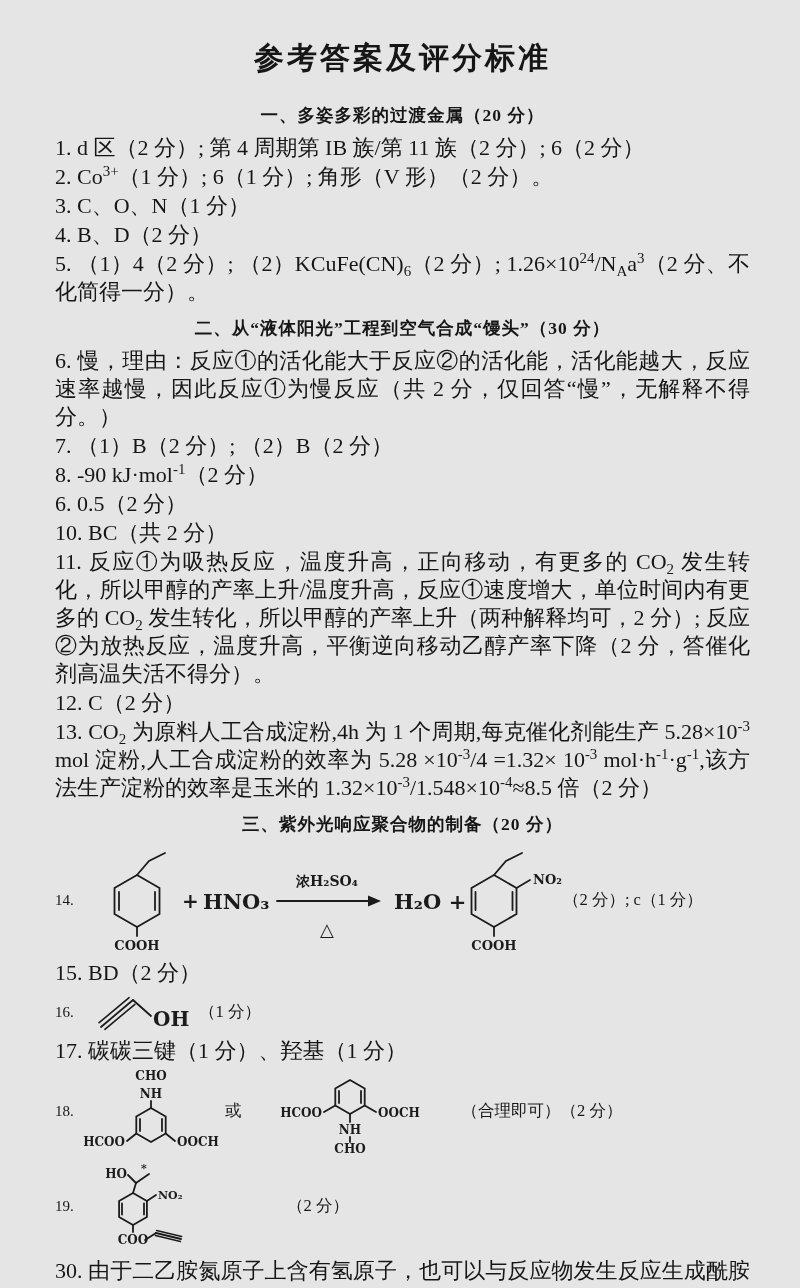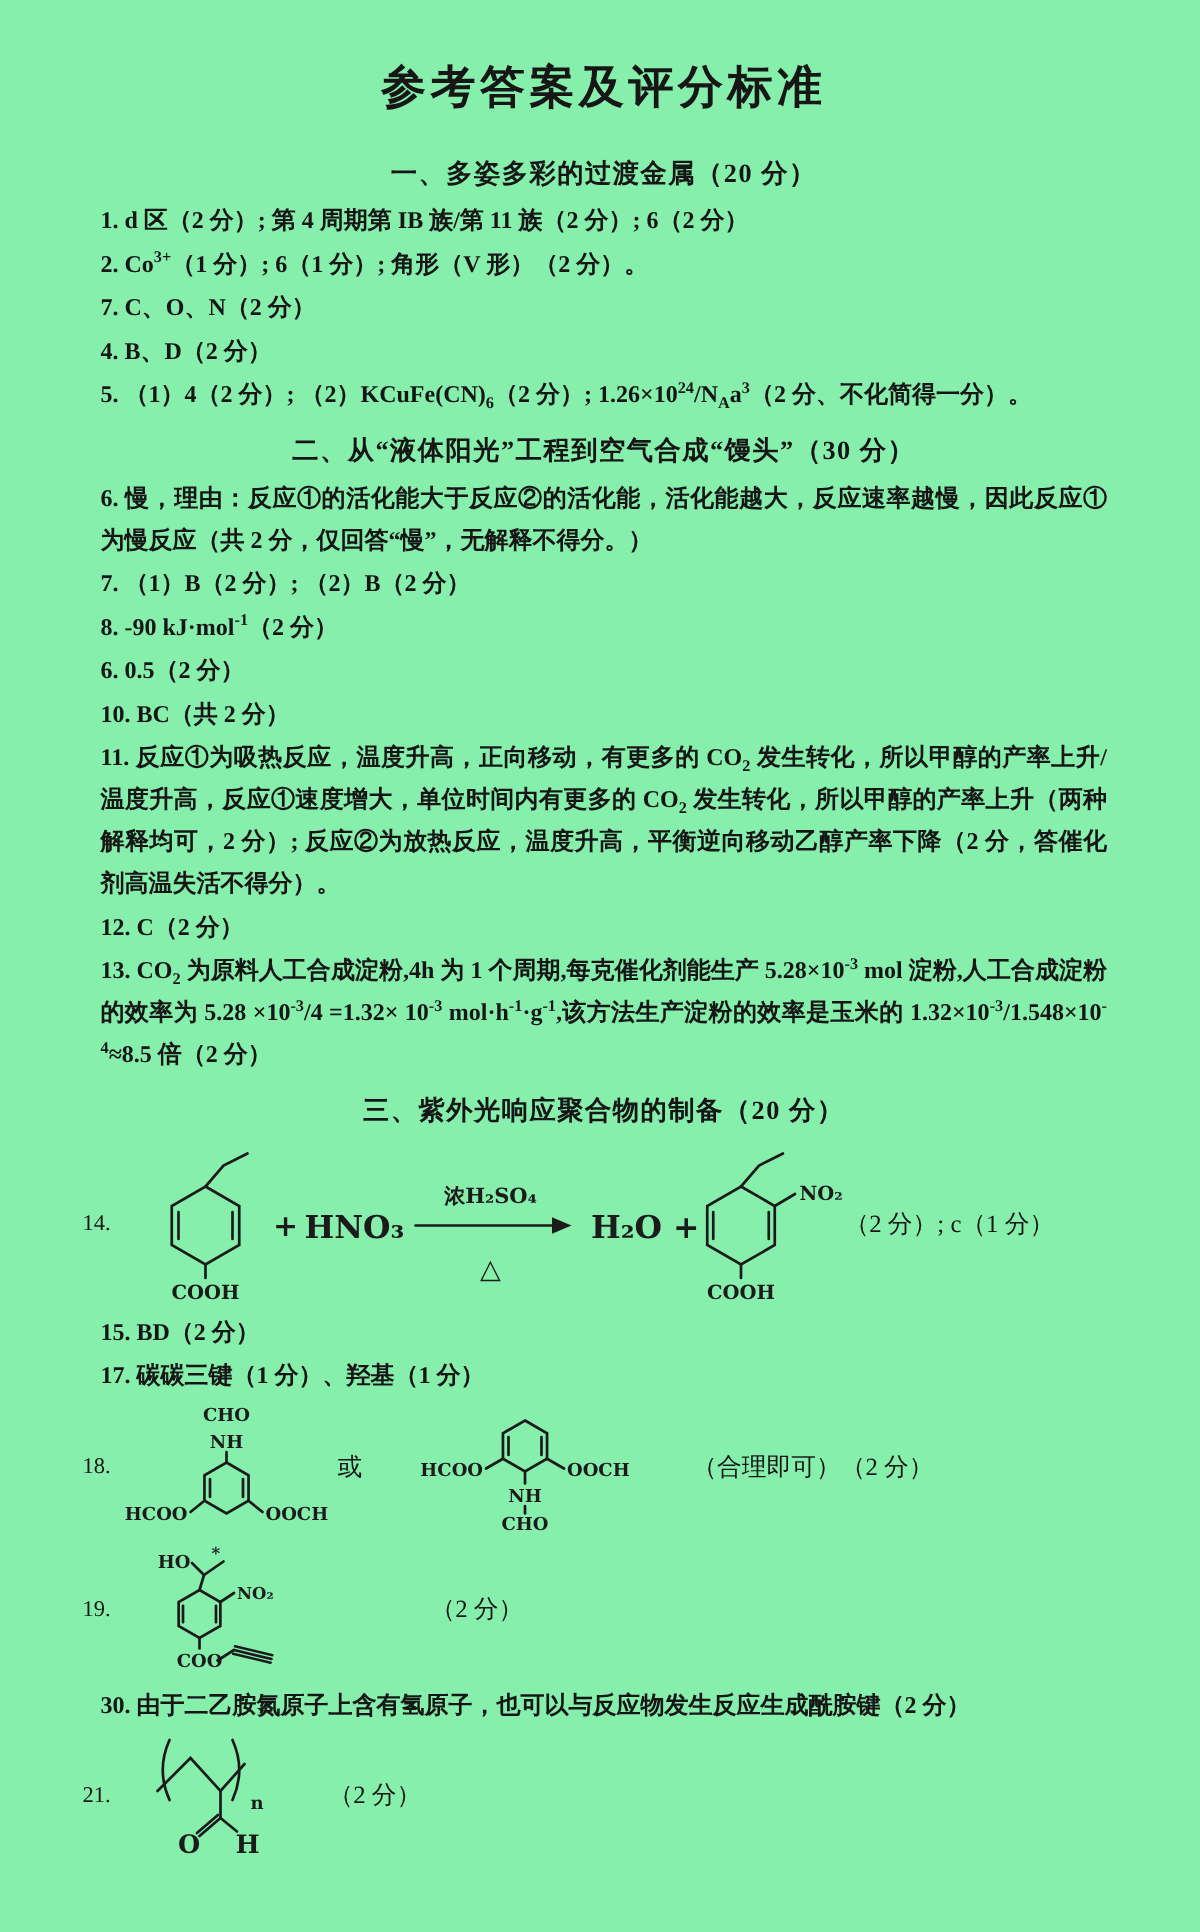--- a/index.html
+++ b/index.html
@@ -4,7 +4,7 @@
 <style>
   html,body{margin:0;padding:0;background:#ffffff;}
   body{width:800px;font-family:"Liberation Serif","DejaVu Serif",serif;color:#161616;}
-  .page{width:800px;height:1288px;overflow:hidden;box-sizing:border-box;padding:30px 50px 0 55px;background:#86efac;}
+  .page{width:800px;height:1288px;overflow:hidden;box-sizing:border-box;padding:30px 50px 0 55px;background:#e5e5e5;}
   h1.title{text-align:center;font-size:30px;font-weight:700;letter-spacing:3px;margin:8px 0 24px 0;}
   h2.section{text-align:center;font-size:17.5px;font-weight:700;letter-spacing:1px;margin:10px 0 7px 0;}
   p.item{font-size:16px;line-height:28px;margin:1px 12px;text-align:justify;font-weight:bold;}

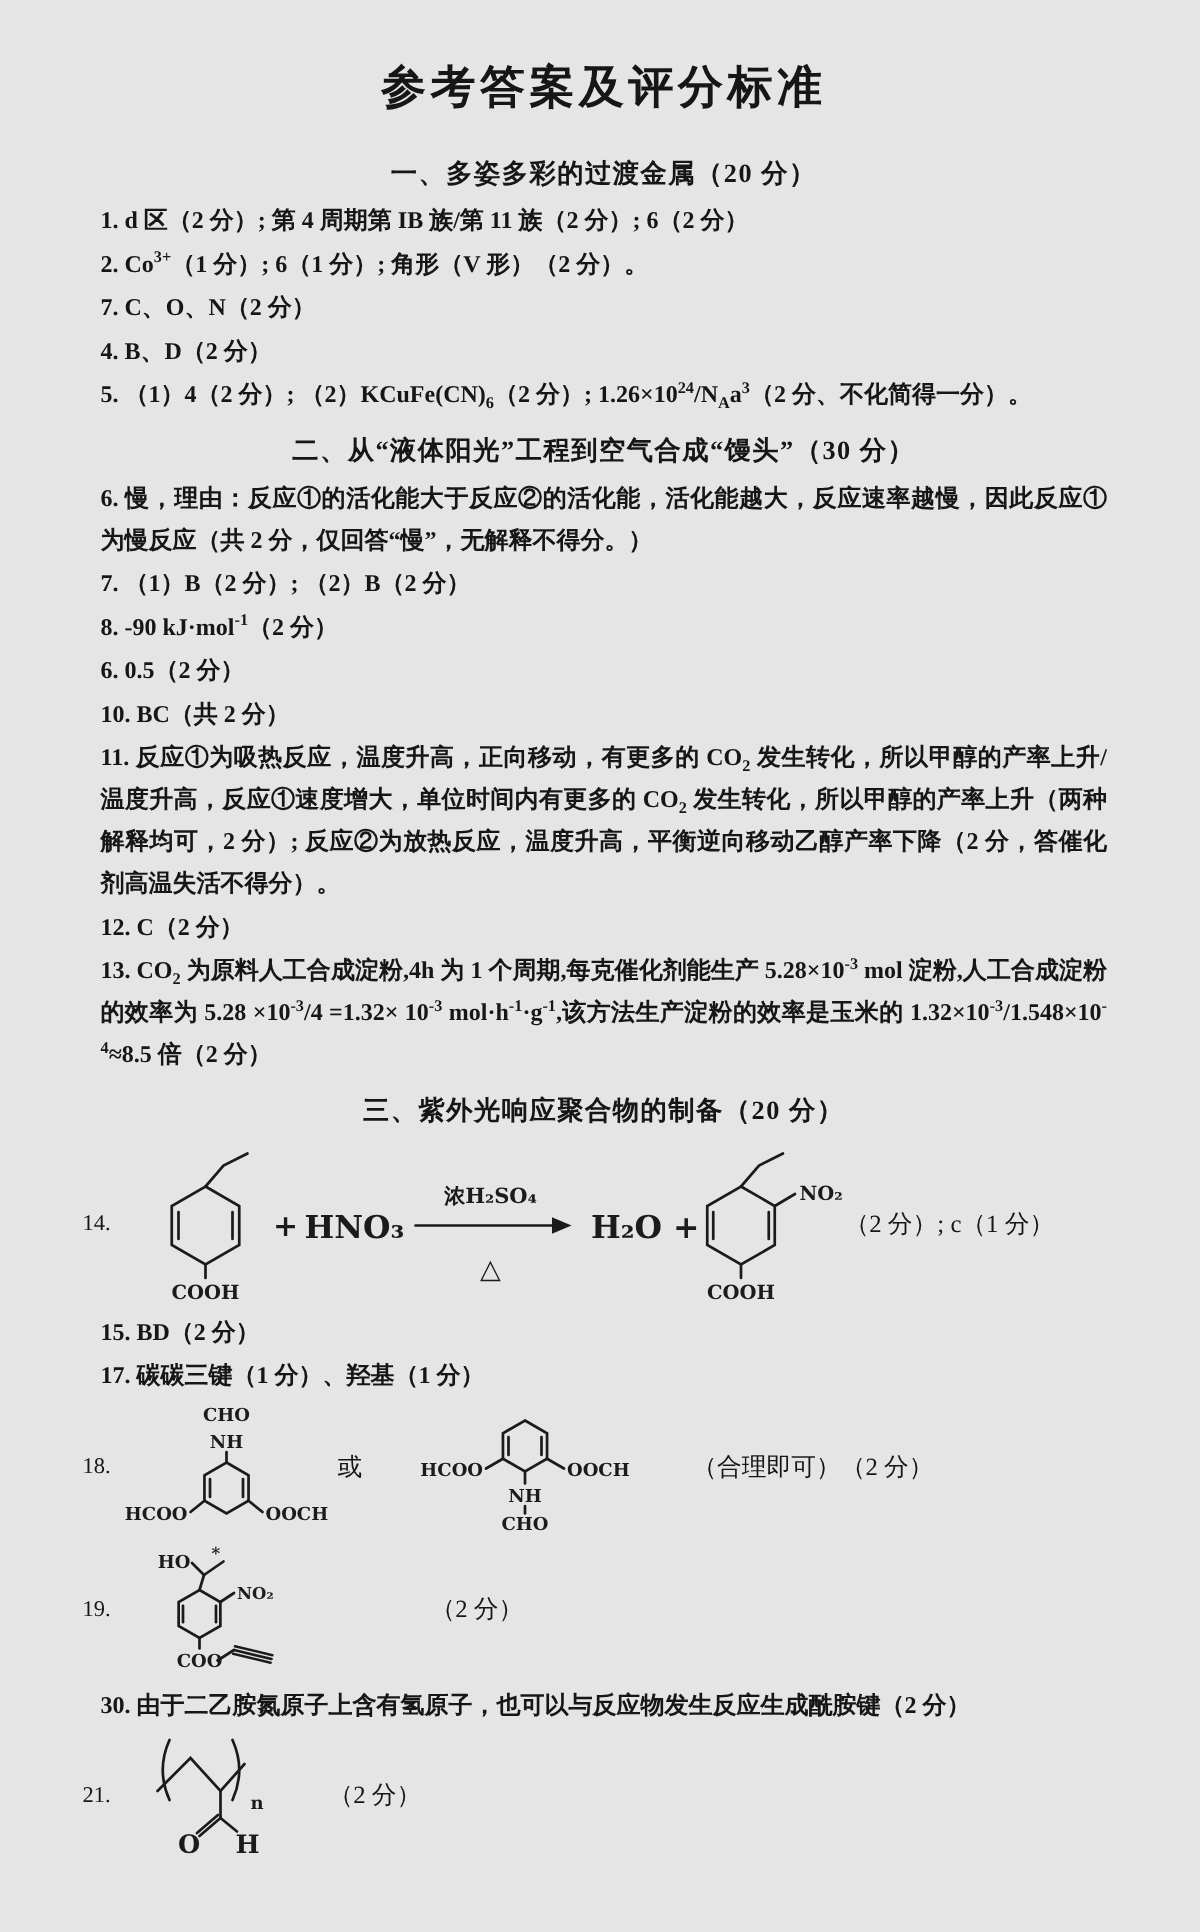--- a/index.html
+++ b/index.html
@@ -7,7 +7,7 @@
   .page{width:800px;height:1288px;overflow:hidden;box-sizing:border-box;padding:30px 50px 0 55px;background:#e5e5e5;}
   h1.title{text-align:center;font-size:30px;font-weight:700;letter-spacing:3px;margin:8px 0 24px 0;}
   h2.section{text-align:center;font-size:17.5px;font-weight:700;letter-spacing:1px;margin:10px 0 7px 0;}
-  p.item{font-size:16px;line-height:28px;margin:1px 12px;text-align:justify;font-weight:bold;}
+  p.item{font-size:22px;line-height:28px;margin:1px 0;text-align:justify;}
   sup,sub{font-size:68%;line-height:0;}
   .chem-row{display:flex;align-items:center;margin:2px 0;}
   .chem-row .num{font-size:15px;min-width:34px;flex:0 0 auto;}

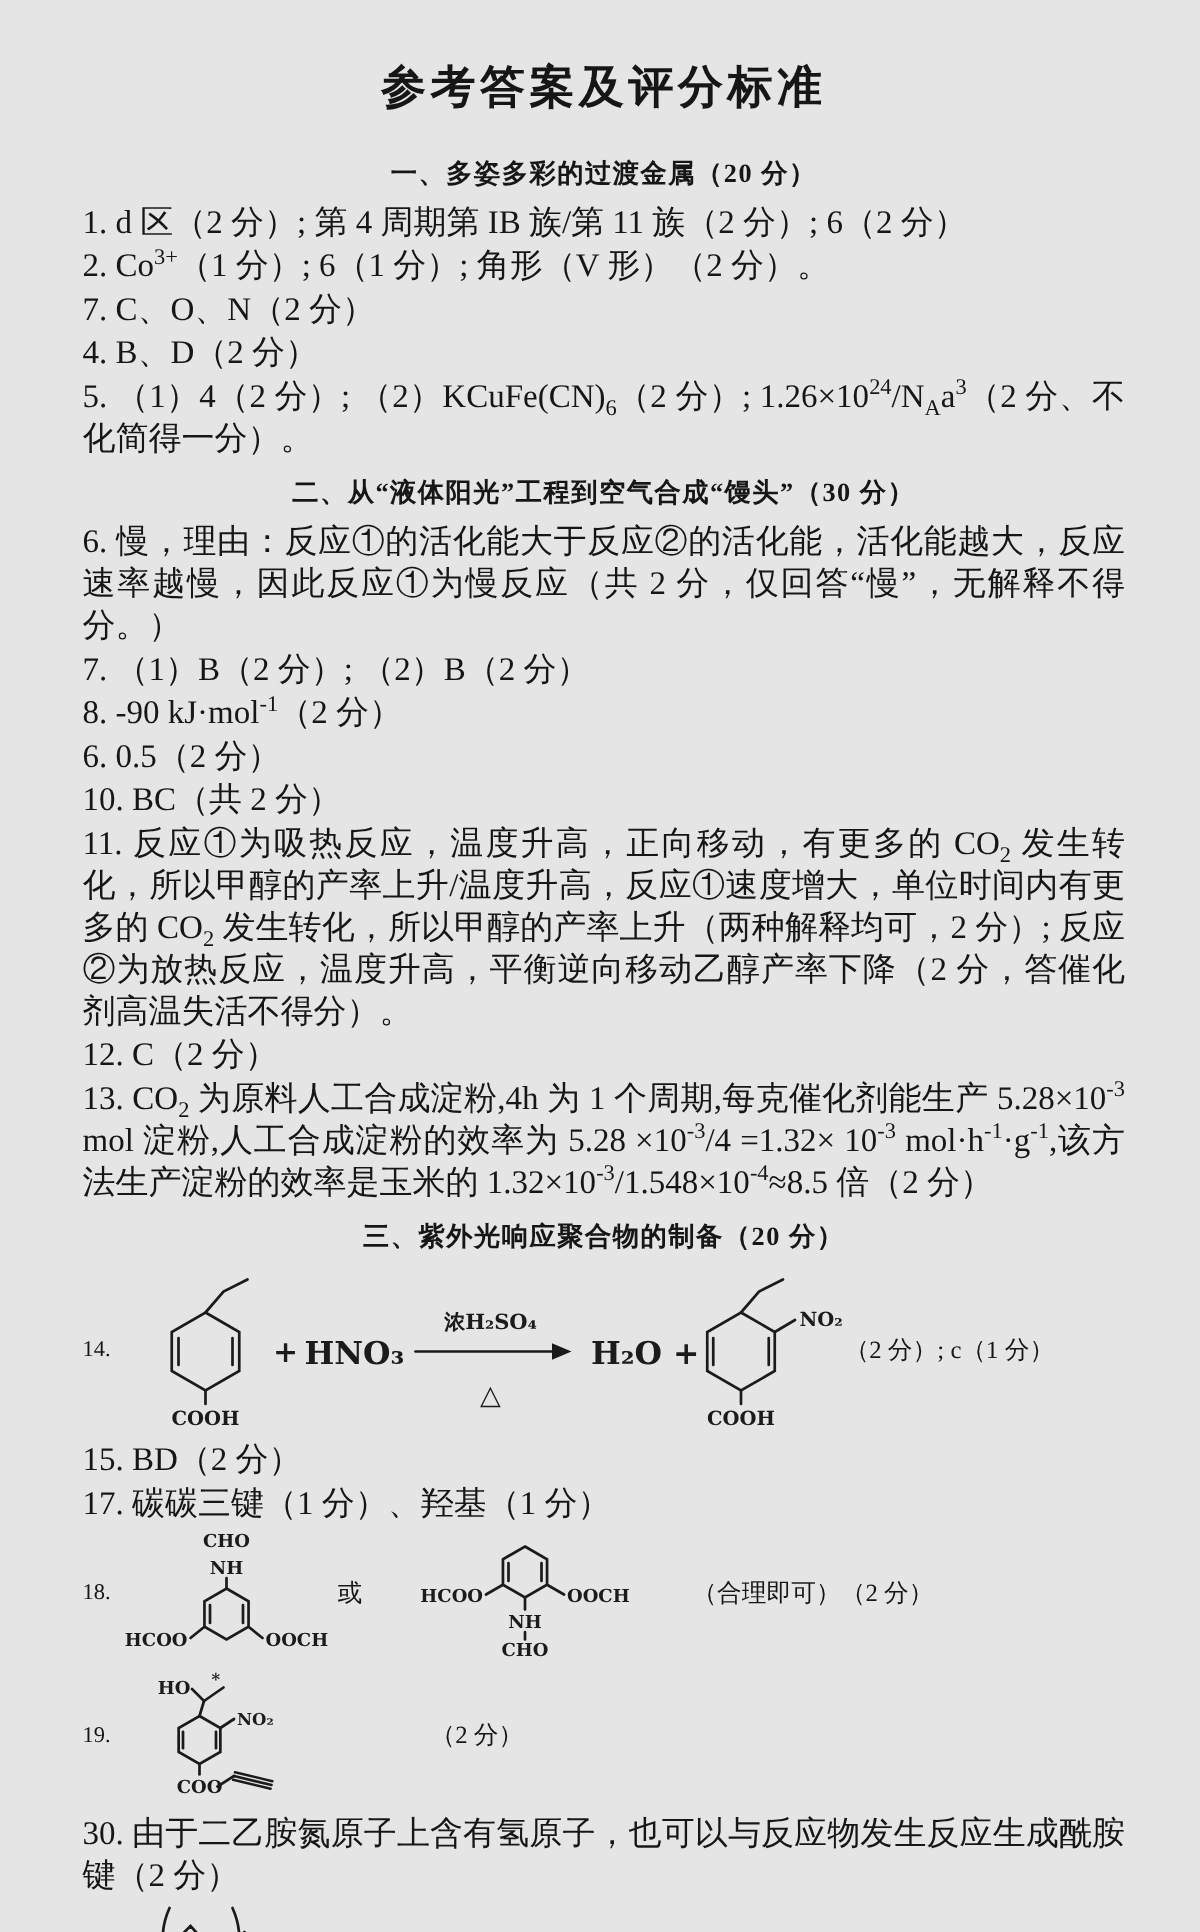--- a/index.html
+++ b/index.html
@@ -33,7 +33,7 @@
   <h2 class="section">一、多姿多彩的过渡金属（20 分）</h2>
   <p class="item">1. d 区（2 分）; 第 4 周期第 IB 族/第 11 族（2 分）; 6（2 分）</p>
   <p class="item">2. Co<sup>3+</sup>（1 分）; 6（1 分）; 角形（V 形）（2 分）。</p>
-  <p class="item">7. C、O、N（2 分）</p>
+  <p class="item">3. C、O、N（1 分）</p>
   <p class="item">4. B、D（2 分）</p>
   <p class="item">5. （1）4（2 分）; （2）KCuFe(CN)<sub>6</sub>（2 分）; 1.26×10<sup>24</sup>/N<sub>A</sub>a<sup>3</sup>（2 分、不化简得一分）。</p>
 

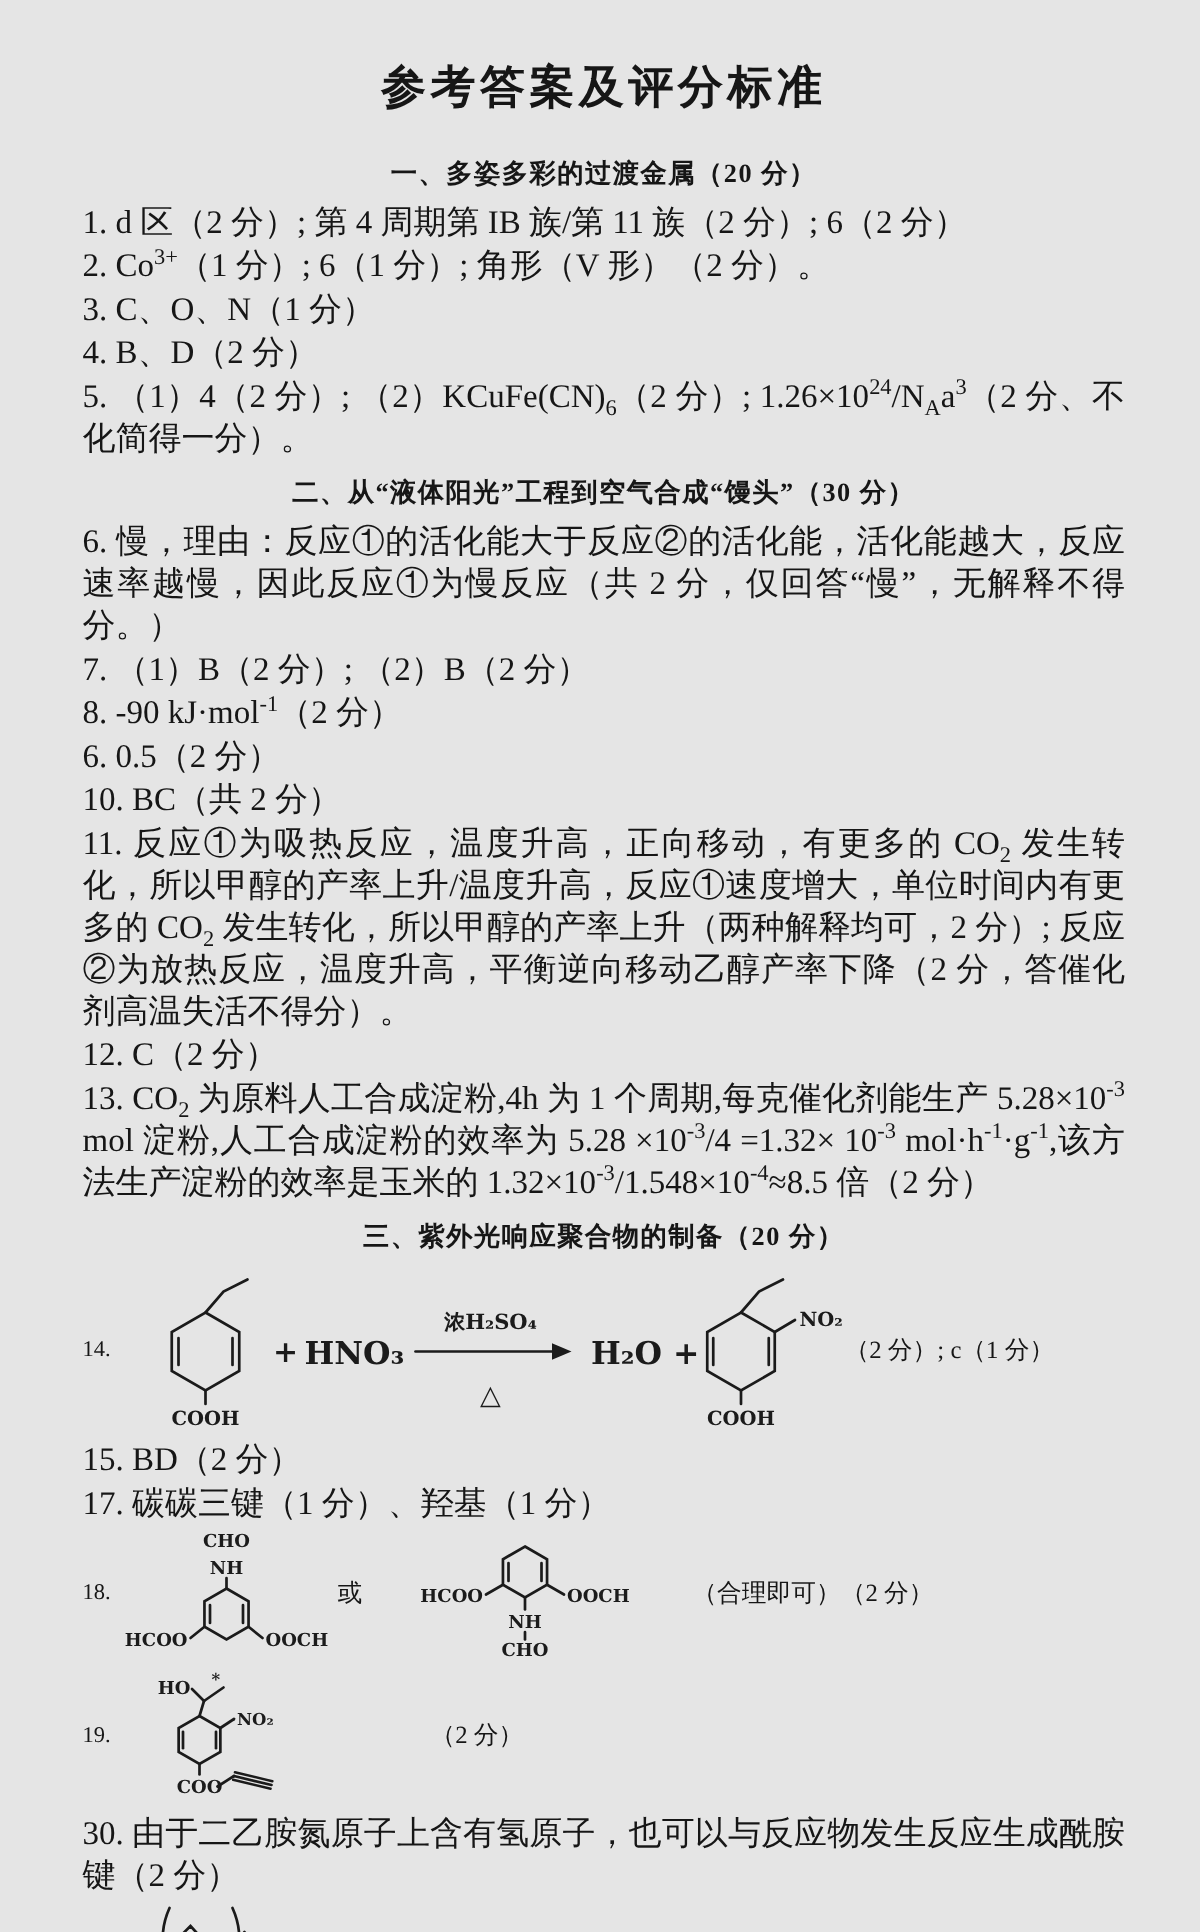--- a/index.html
+++ b/index.html
@@ -85,6 +85,19 @@
 
   <p class="item">15. BD（2 分）</p>
 
+  <div class="chem-row">
+    <span class="num">16.</span>
+    <svg width="104" height="46" viewBox="0 0 104 46">
+      <g>
+        <line class="bd" x1="12" y1="38" x2="44" y2="11"></line>
+        <line class="bthin" x1="15.9" y1="40.3" x2="45.9" y2="15.3"></line>
+        <line class="bthin" x1="10.1" y1="33.7" x2="40.1" y2="8.7"></line>
+      </g>
+      <line class="bd" x1="44" y1="11" x2="62" y2="27"></line>
+      <text class="t20" x="64" y="37">OH</text>
+    </svg>
+    <span class="score ml6">（1 分）</span>
+  </div>
 
   <p class="item">17. 碳碳三键（1 分）、羟基（1 分）</p>
 

